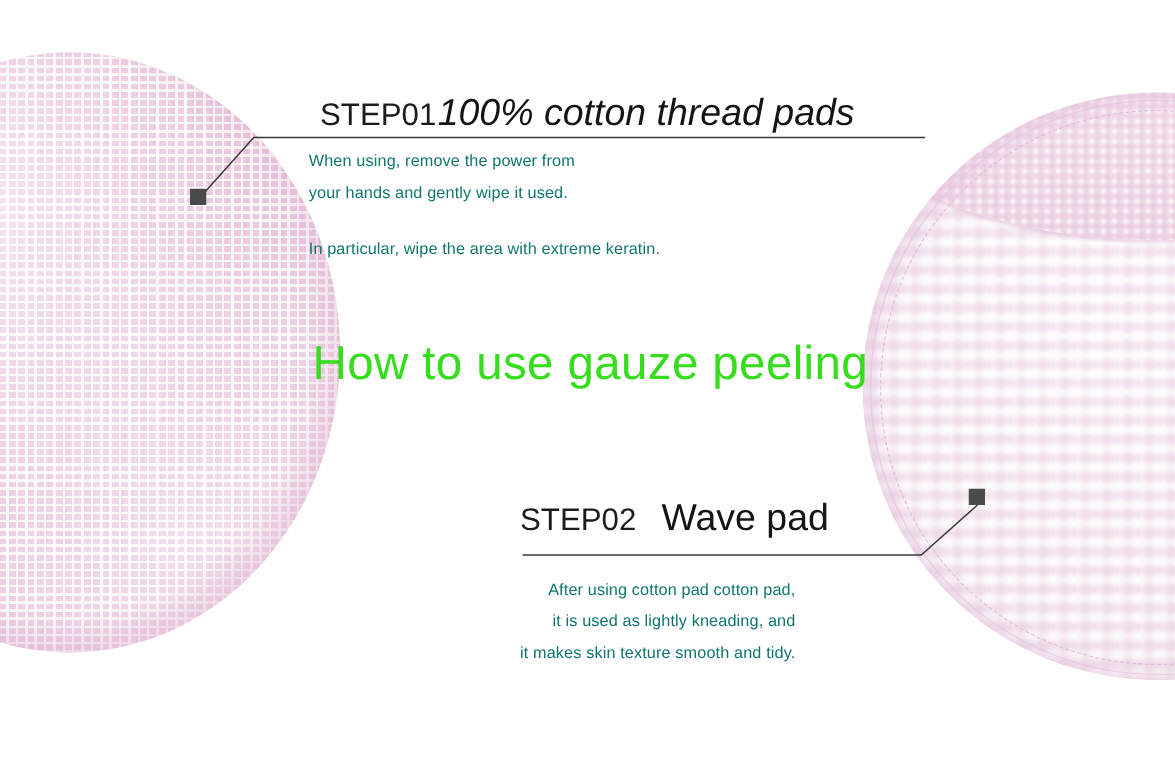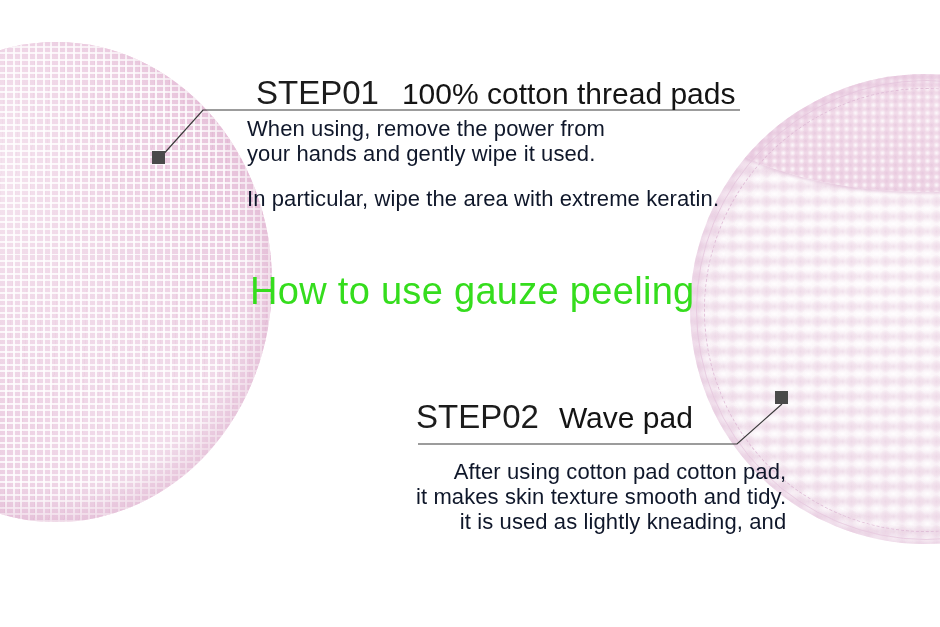--- a/index.html
+++ b/index.html
@@ -164,7 +164,7 @@
     align-items: baseline;
   }
   .step-label {
-    font-size: 33px;
+    font-size: 25px;
     letter-spacing: 0px;
     color: #1c1c1c;
   }

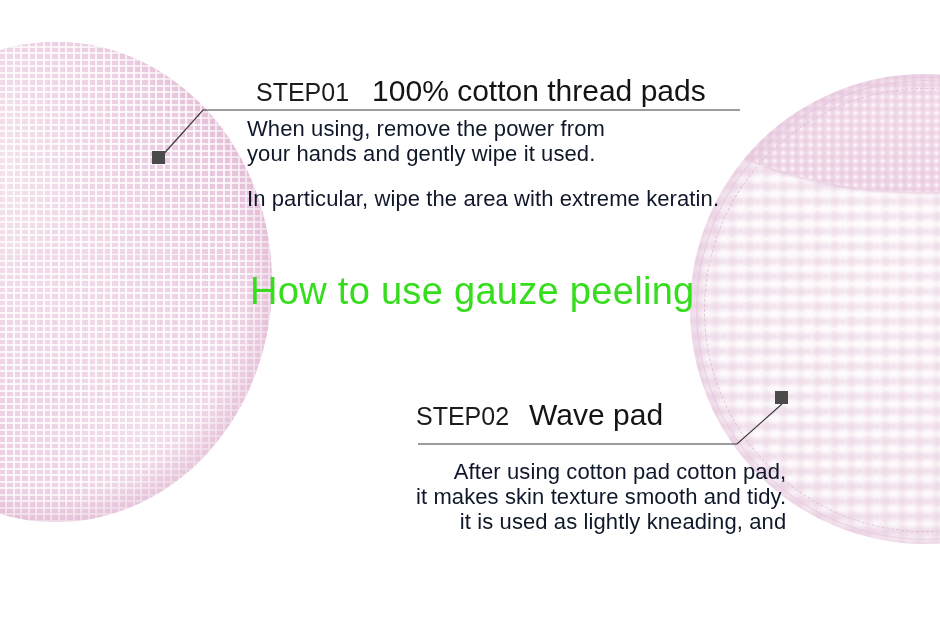--- a/index.html
+++ b/index.html
@@ -183,7 +183,7 @@
   }
 
   #step1-head { left: 256px; top: 74px; }
-  #step1-head .step-title { margin-left: 23px; }
+  #step1-head .step-title { margin-left: 1px; font-style: italic; }
   #step1-body { left: 247px; top: 116px; }
 
   #step2-head { left: 416px; top: 398px; }

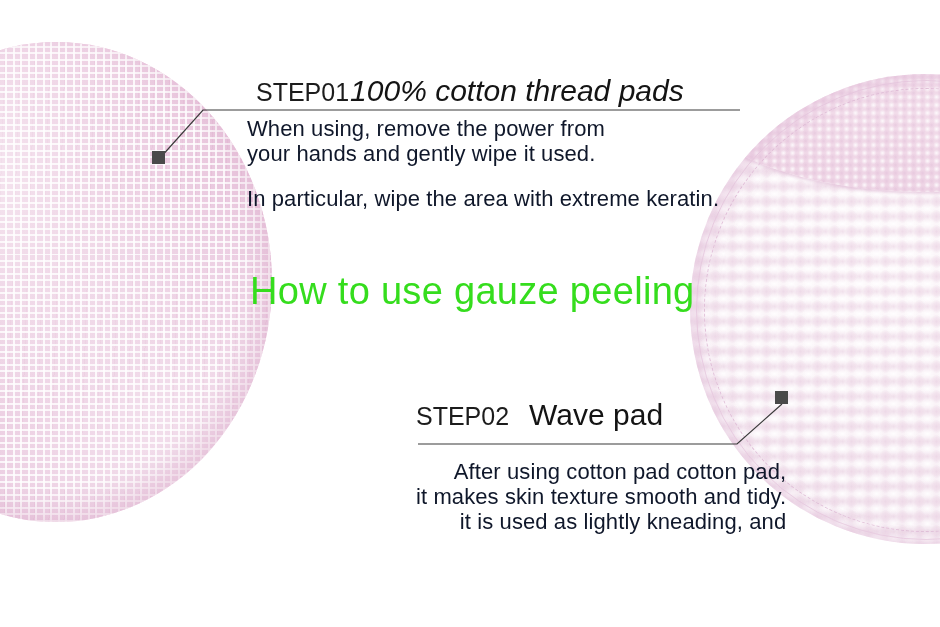--- a/index.html
+++ b/index.html
@@ -175,8 +175,8 @@
 
   .body-text {
     position: absolute;
-    color: #0f172a;
-    font-size: 22px;
+    color: #0f766e;
+    font-size: 13px;
     line-height: 25px;
     white-space: nowrap;
     letter-spacing: 0.1px;

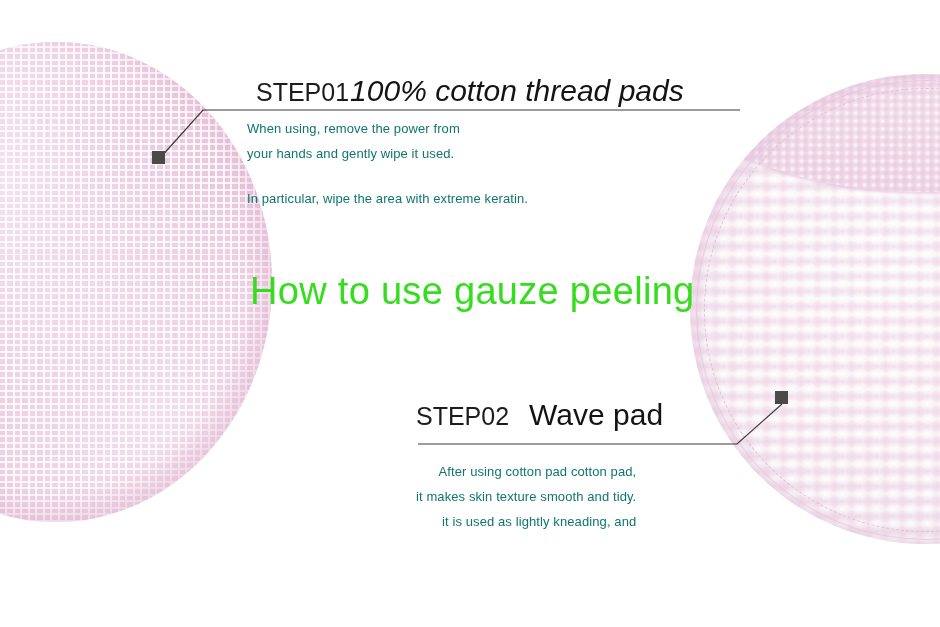--- a/index.html
+++ b/index.html
@@ -251,8 +251,8 @@
 
   <div class="body-text" id="step2-body">
     <div>After using cotton pad cotton pad,</div>
+    <div>it is used as lightly kneading, and</div>
     <div>it makes skin texture smooth and tidy.</div>
-    <div>it is used as lightly kneading, and</div>
   </div>
 
 </div>

